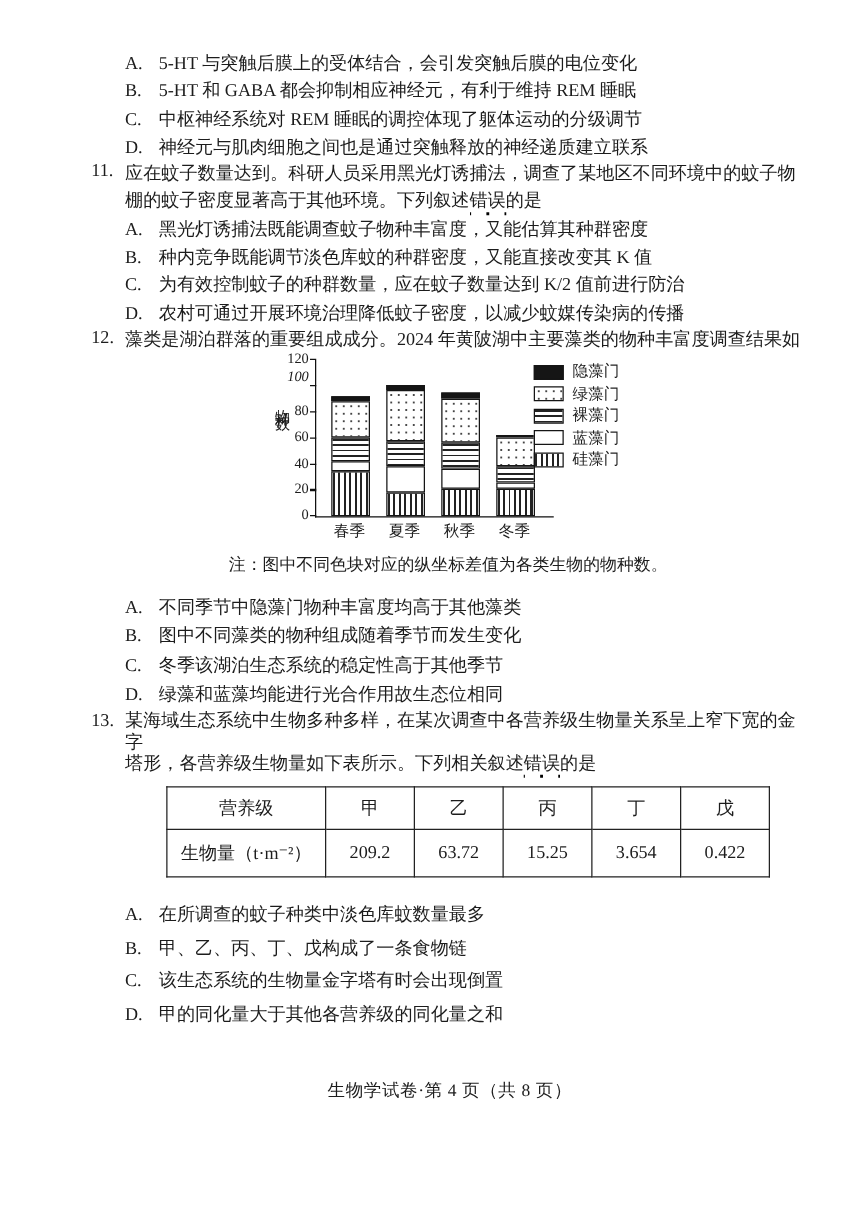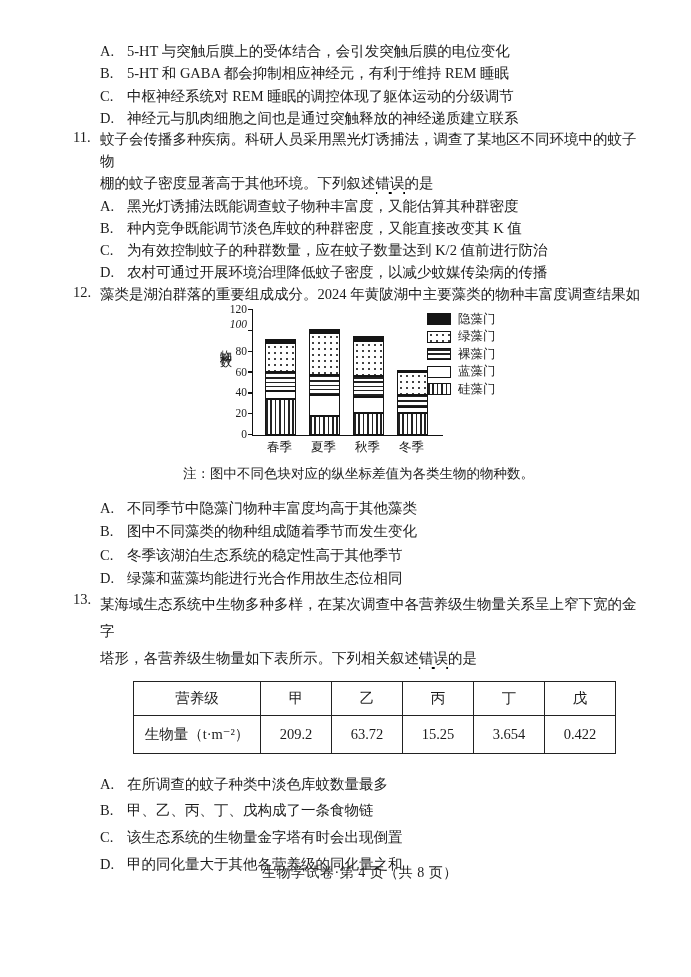--- a/index.html
+++ b/index.html
@@ -109,7 +109,7 @@
     <div class="q">
       <span class="qnum">11.</span>
       <div class="qbody">
-        <div class="stemline">蚊子会传播多种疾病。科研人员采用黑光灯诱捕法，调查了某地区不同环境中的蚊子物</div>
+        <div class="stemline">应在蚊子数量达到。科研人员采用黑光灯诱捕法，调查了某地区不同环境中的蚊子物</div>
         <div class="stemline"><span>棚的蚊子密度显著高于其他环境。下列叙述</span><span class="emph">错误</span><span>的是</span></div>
         <div>
           <div class="opt">

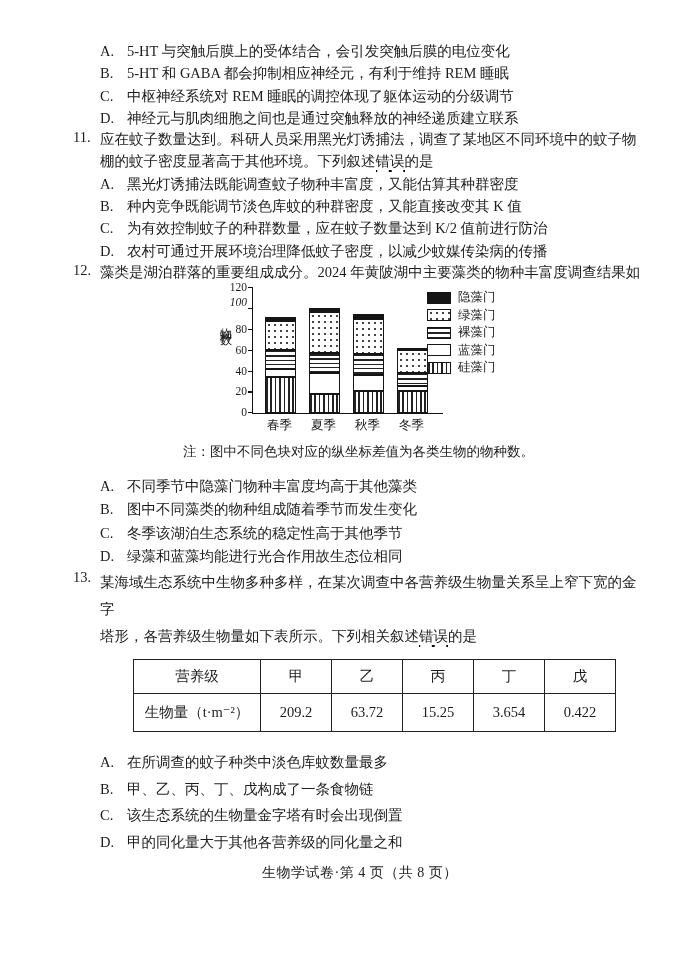--- a/index.html
+++ b/index.html
@@ -29,7 +29,7 @@
   }
 
   .q12-opts .opt { line-height:23.5px; }
-  .q13 .stemline { line-height:27px; }
+  .q13 .stemline { line-height:17px; }
   .q13-opts { margin-top:17px; }
   .q13-opts .opt { line-height:26.8px; }
 

